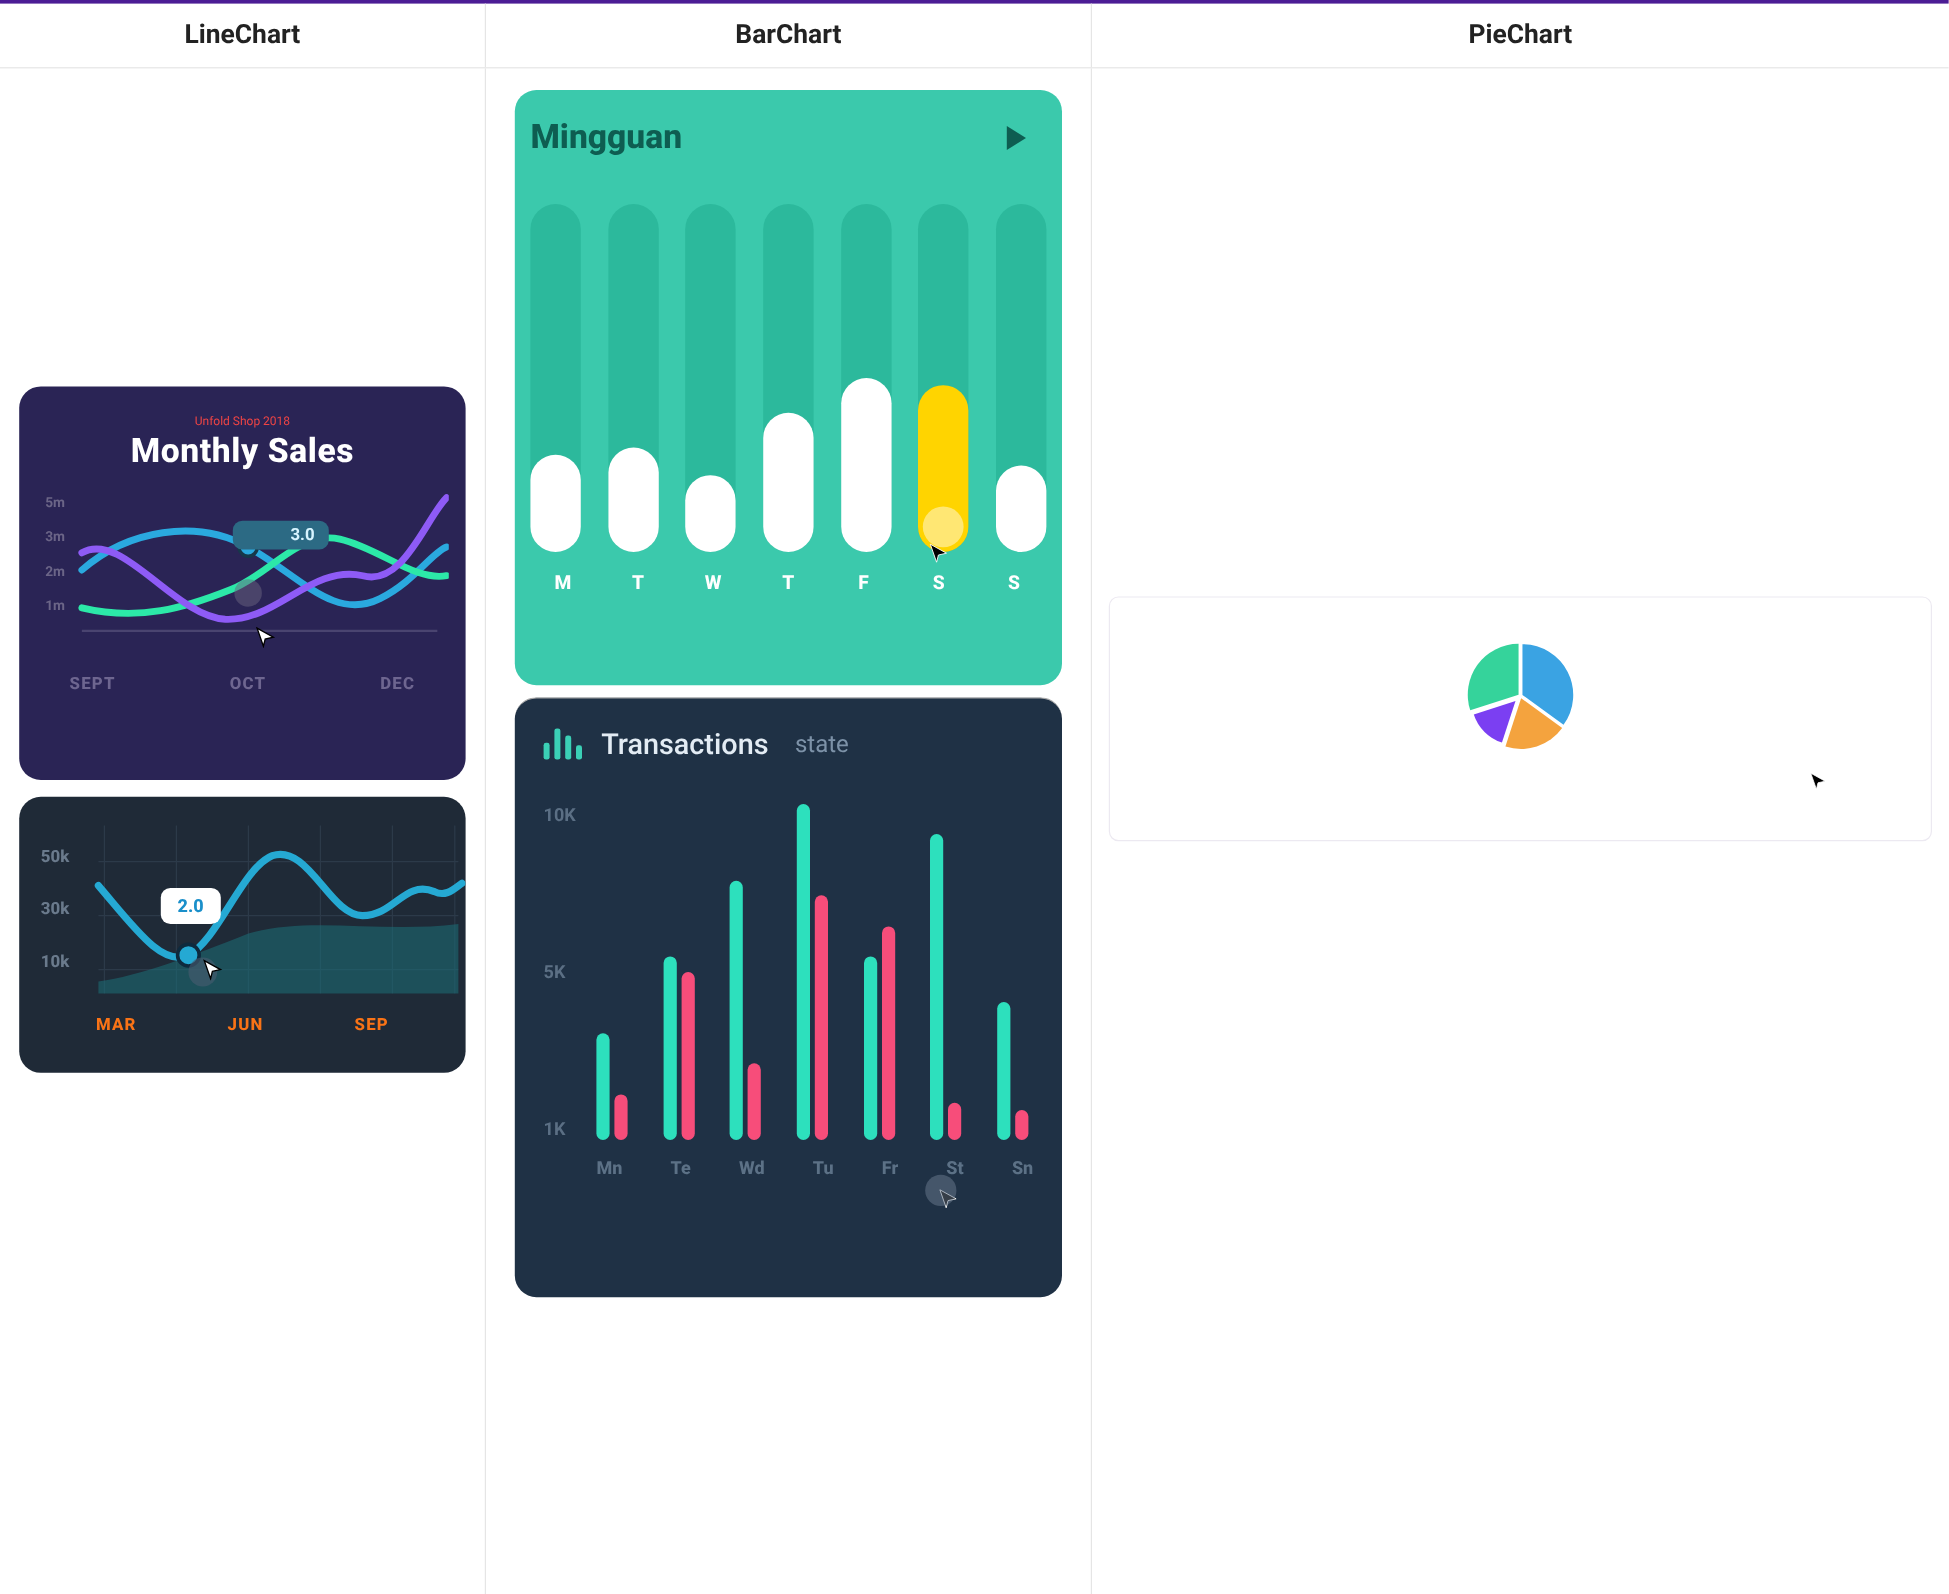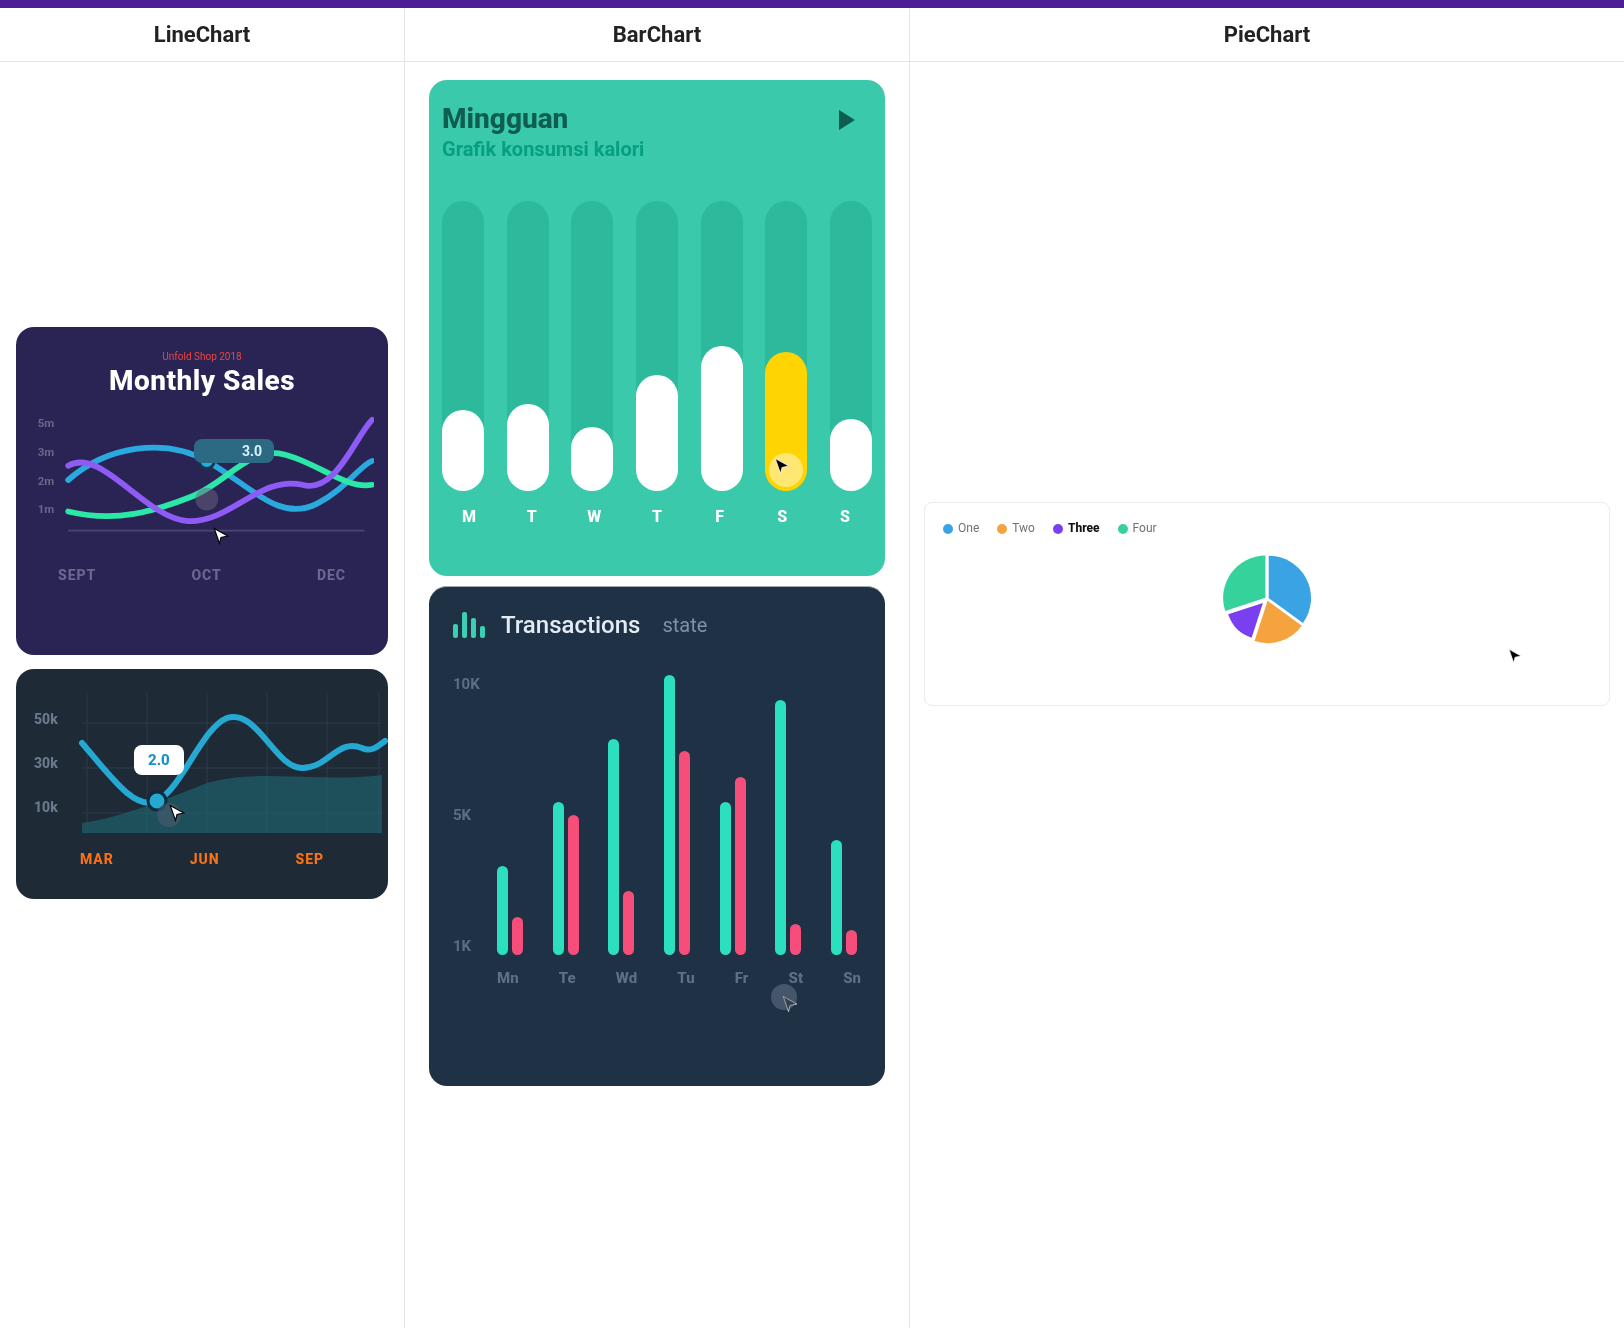--- a/index.html
+++ b/index.html
@@ -3,7 +3,7 @@
 <meta charset="utf-8">
 <style>
   html,body{margin:0;padding:0;background:#fff;font-family:-apple-system,BlinkMacSystemFont,"Segoe UI",Roboto,Helvetica,Arial,sans-serif;color:#222;}
-  .headers{display:grid;grid-template-columns:405px 505px 1fr;border-bottom:1px solid #e5e5e5;border-top:8px solid #4c1d95;font-weight:700;font-size:22px;}
+  .headers{display:grid;grid-template-columns:405px 505px 1fr;border-bottom:1px solid #e5e5e5;border-top:3px solid #4c1d95;font-weight:700;font-size:22px;}
   .headers>div{padding:14px 0;text-align:center;border-right:1px solid #e5e5e5;}
   .headers>div:last-child{border-right:none;}
   .cols{display:grid;grid-template-columns:405px 505px 1fr;min-height:1280px;}

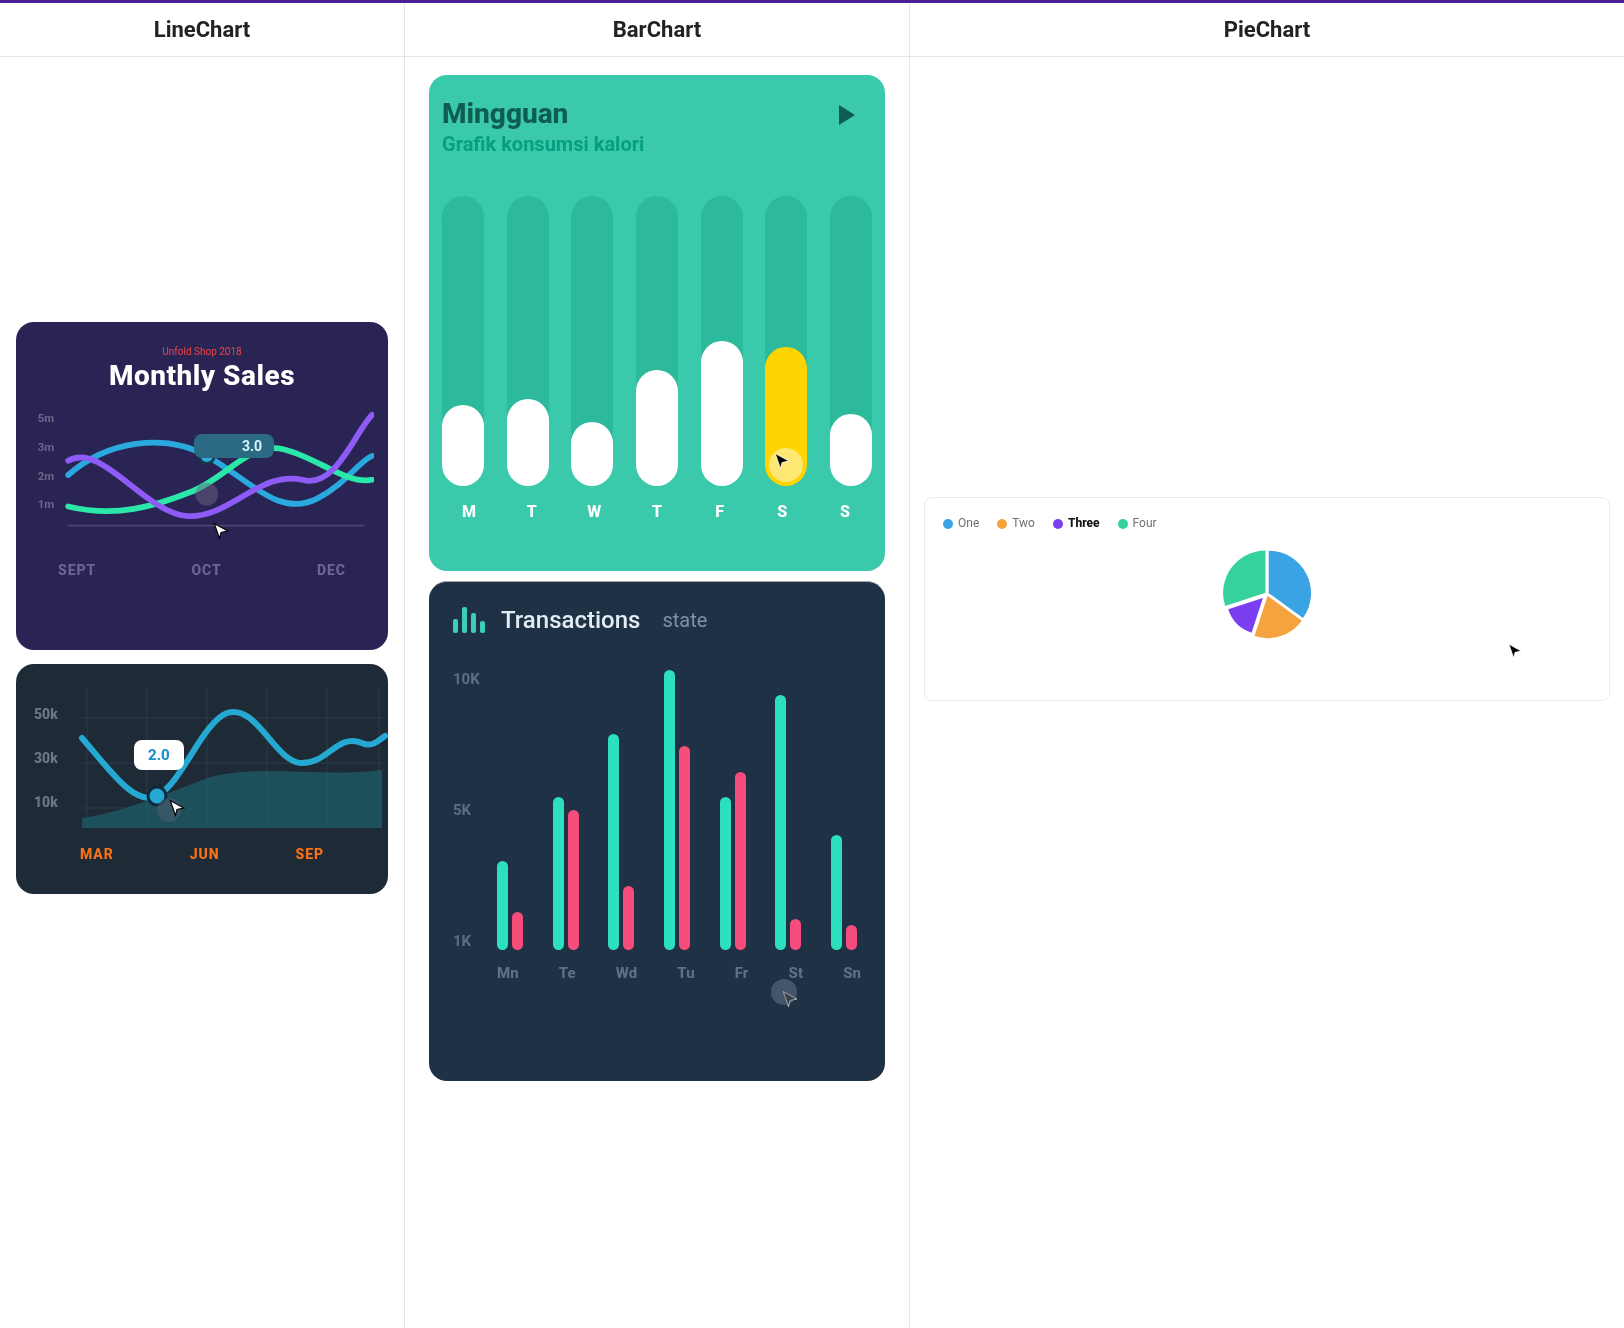--- a/index.html
+++ b/index.html
@@ -156,7 +156,6 @@
 
     <div class="ming-card">
       <div class="ming-title">Mingguan</div>
-      <div class="ming-sub">Grafik konsumsi kalori</div>
       <div class="play-btn"></div>
       <div class="ming-bars" id="ming-bars">
           <div class="ming-track">

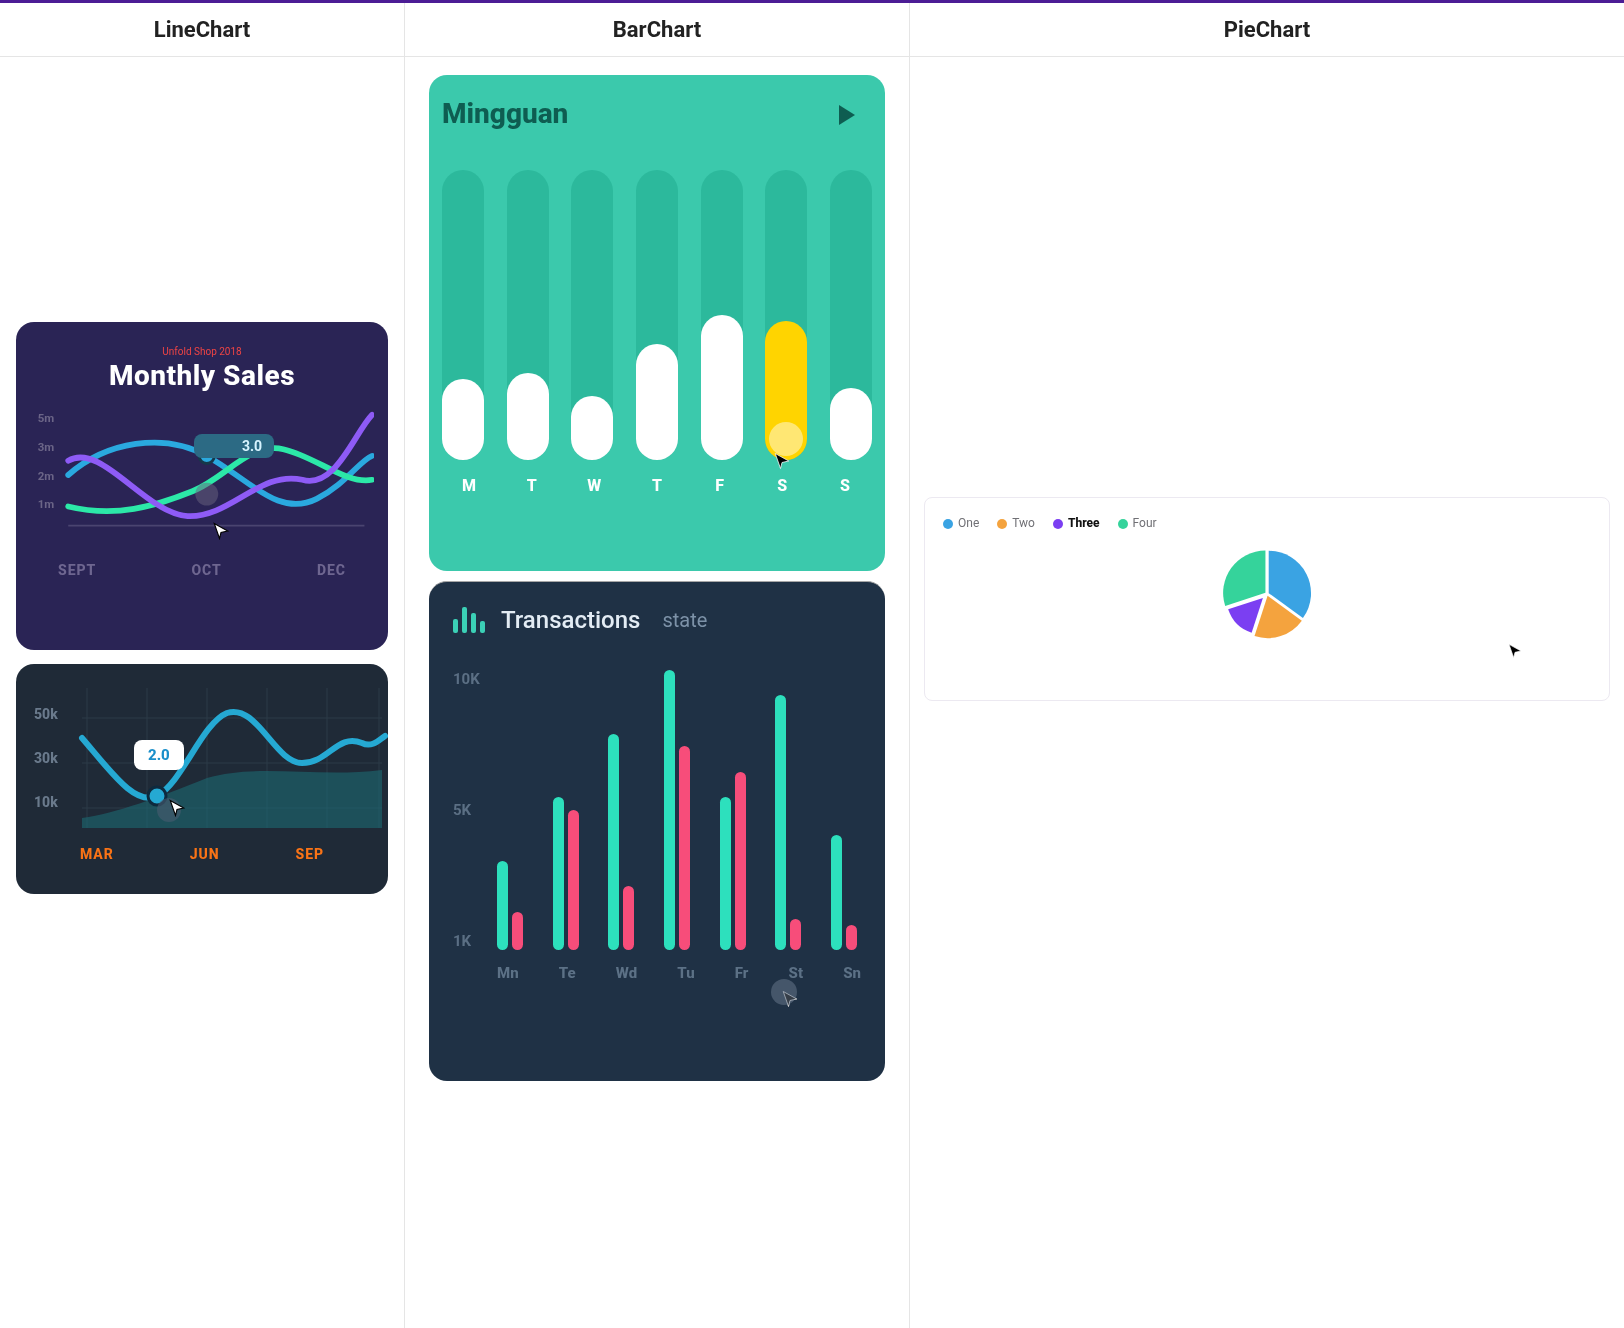--- a/index.html
+++ b/index.html
@@ -266,12 +266,6 @@
 
   <div class="col">
     <div class="pie-card">
-      <div class="pie-legend" id="pie-legend">
-          <span><span class="dot" style="background:#3aa3e3"></span>One</span>
-          <span><span class="dot" style="background:#f4a33e"></span>Two</span>
-          <span class="bold"><span class="dot" style="background:#7b3ff2"></span>Three</span>
-          <span><span class="dot" style="background:#35d39b"></span>Four</span>
-        </div>
       <div class="pie-wrap">
         <svg class="pie-svg" viewBox="-52 -52 104 104" id="pie-svg">
             <path d="M 1.7820130483767356 -0.9079809994790937 L 1.7820130483767382 -44.90798099947909 A 44 44 0 0 1 37.378760800874424 24.954570101389713 Z" fill="#3aa3e3"></path>

